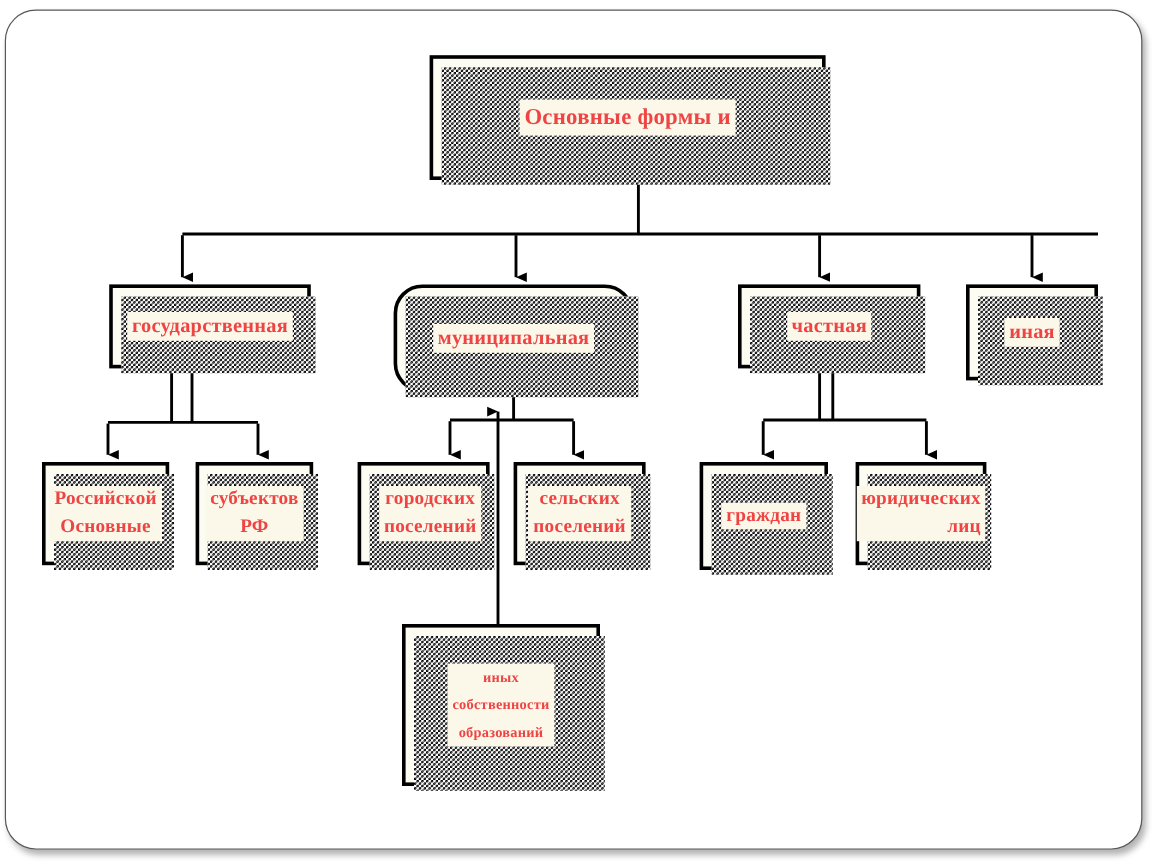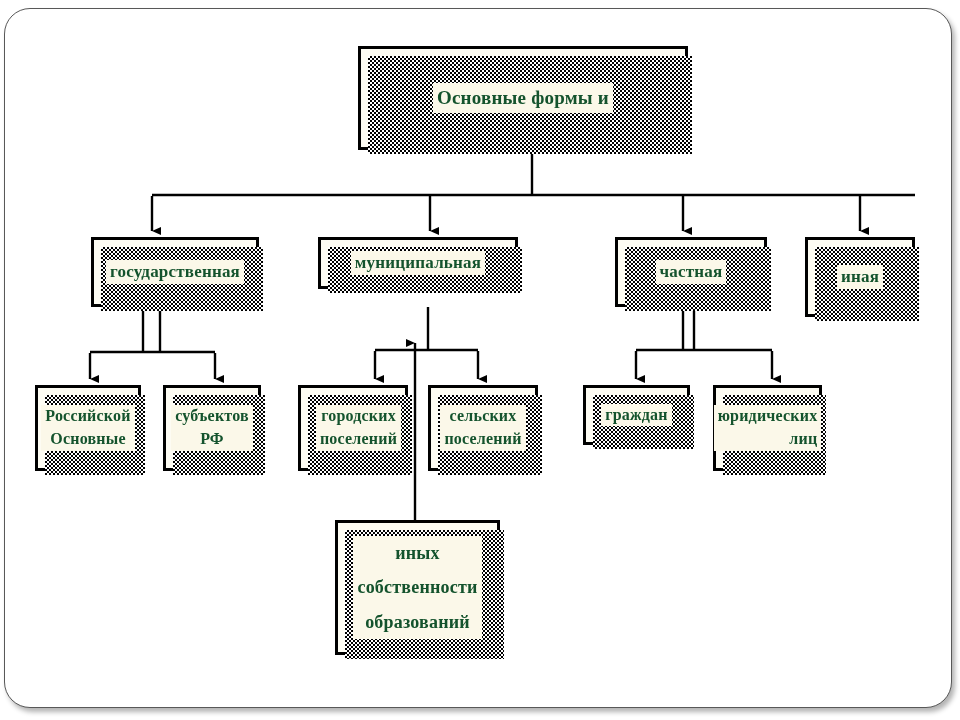--- a/index.html
+++ b/index.html
@@ -50,7 +50,7 @@
     align-items: center;
     justify-content: center;
     text-align: center;
-    color: #14532d;
+    color: #ef4444;
     z-index: 3;
   }
   

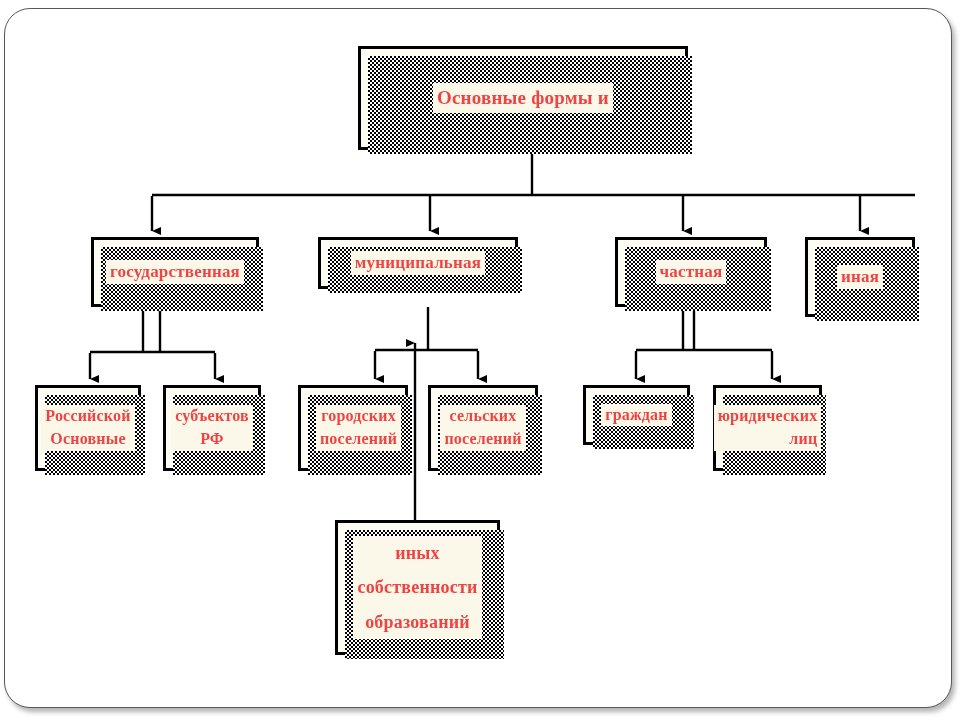--- a/index.html
+++ b/index.html
@@ -83,7 +83,7 @@
   #n-root .txt { font-size: 19px; line-height: 1.6; }
 
   #n-state  { left: 67px;  top: 237px; width: 168px; height: 70px; margin-left: 24px; }
-  #n-muni   { left: 318px; top: 237px; width: 200px; height: 52px; }
+  #n-muni   { left: 328px; top: 237px; width: 200px; height: 90px; border-radius: 24px; }
   #n-priv   { left: 615px; top: 237px; width: 152px; height: 70px; }
   #n-other  { left: 805px; top: 237px; width: 110px; height: 80px; }
   .lvl2 .txt { font-size: 17px; }

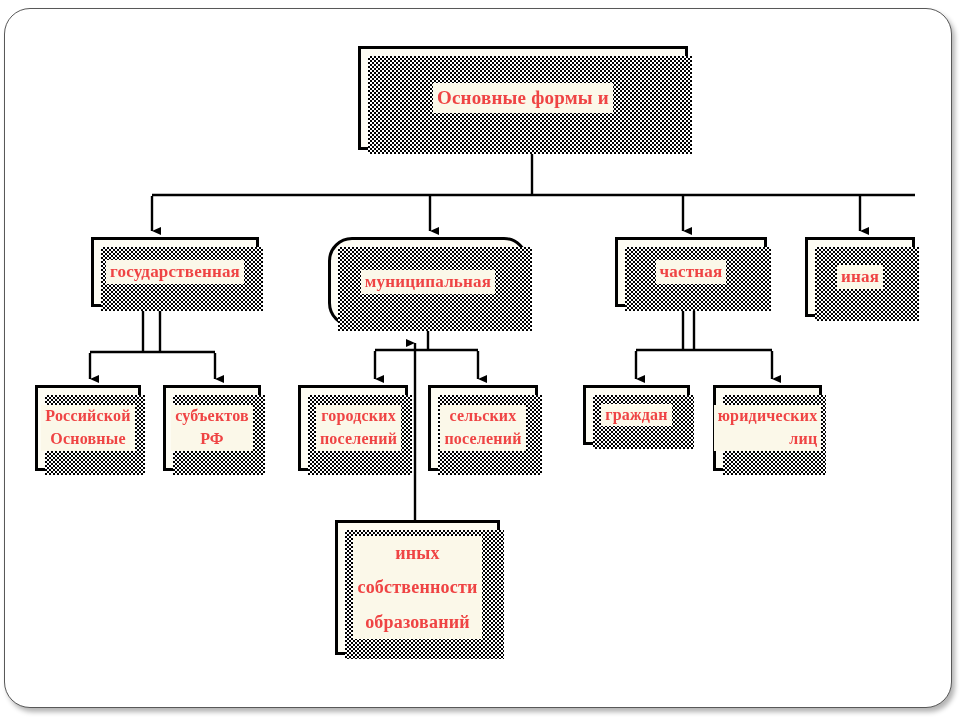--- a/index.html
+++ b/index.html
@@ -92,7 +92,7 @@
   #n-subj   { left: 163px; top: 385px; width: 98px; height: 86px; }
   #n-urban  { left: 298px; top: 385px; width: 110px; height: 86px; padding-left: 11px; }
   #n-rural  { left: 428px; top: 385px; width: 110px; height: 86px; }
-  #n-citiz  { left: 583px; top: 385px; width: 107px; height: 60px; }
+  #n-citiz  { left: 583px; top: 385px; width: 107px; height: 90px; }
   #n-legal  { left: 713px; top: 385px; width: 109px; height: 86px; text-align: right; }
   .lvl3 .txt { font-size: 16px; }
 

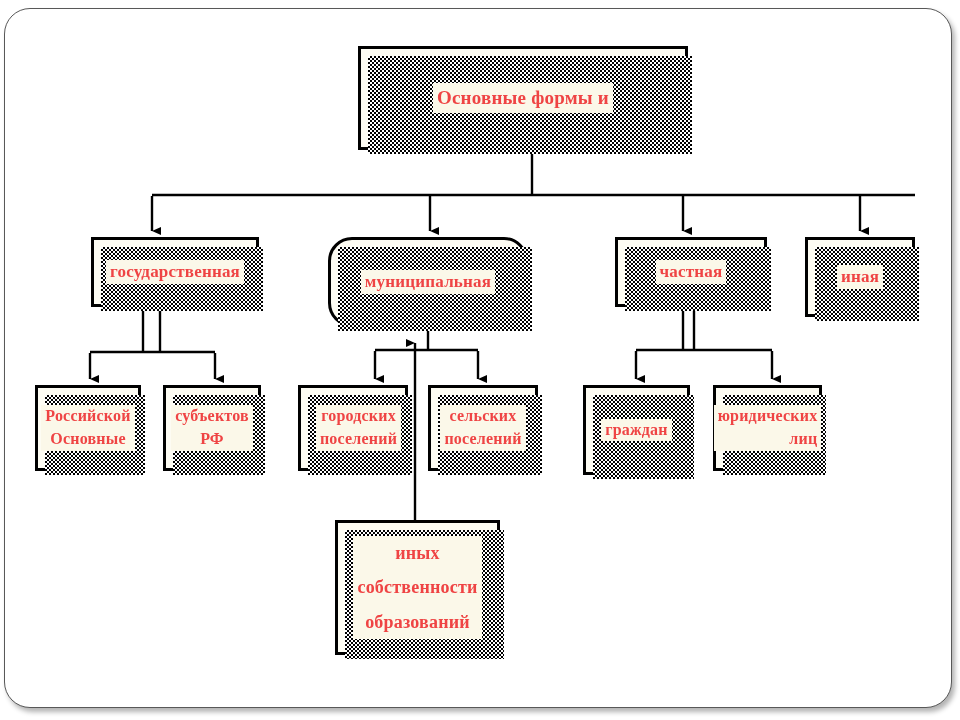--- a/index.html
+++ b/index.html
@@ -97,7 +97,7 @@
   .lvl3 .txt { font-size: 16px; }
 
   #n-othermuni { left: 335px; top: 520px; width: 165px; height: 135px; }
-  #n-othermuni .txt { font-size: 18px; line-height: 1.9; }
+  #n-othermuni .txt { font-size: 12px; line-height: 1.9; }
 </style>
 </head>
 <body>

